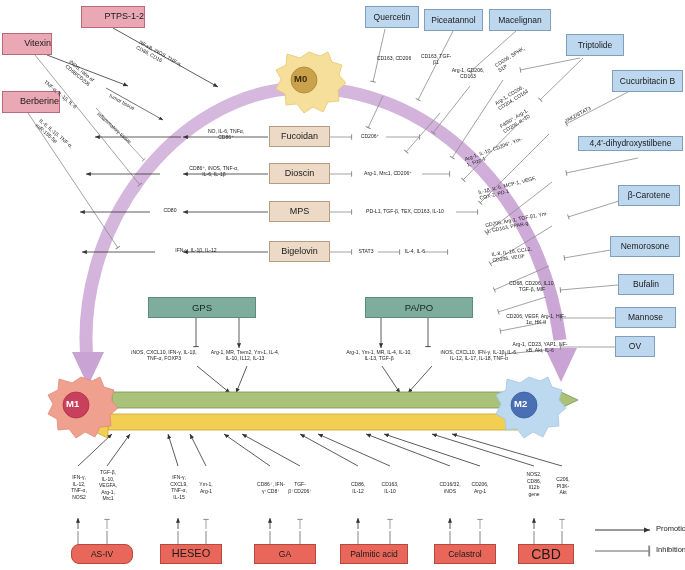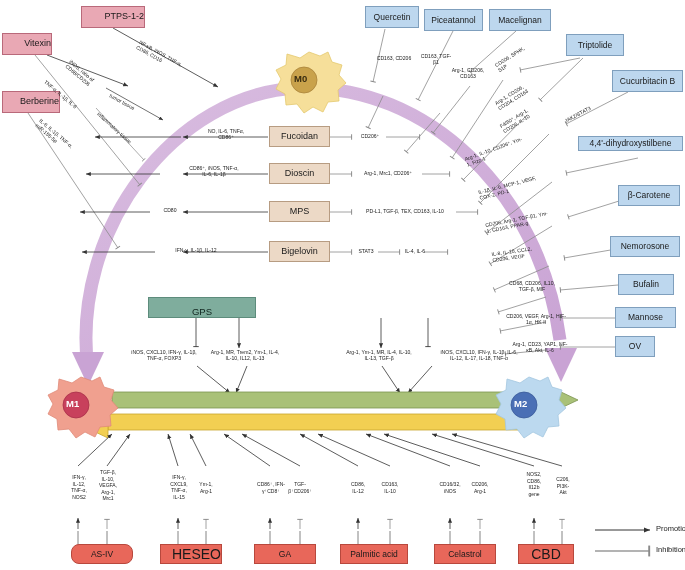--- a/index.html
+++ b/index.html
@@ -14,7 +14,7 @@
   .pink{background:#e9a8b4;border-color:#b9697a;color:#1a1a1a;justify-content:flex-end;}
   .blue{background:#bdd7ee;border-color:#7f9fbd;color:#1a1a1a;}
   .tan{background:#ecd9c6;border-color:#b79c82;color:#1a1a1a;}
-  .green{background:#7fad9d;border-color:#5d8c7c;color:#11261f;align-items:flex-end;}
+  .green{background:#7fad9d;border-color:#5d8c7c;color:#11261f;}
   .red{background:#e8675a;border-color:#b8483d;color:#1a1a1a;}
 
   .lbl{position:absolute;font-size:5.1px;line-height:1.25;color:#222;

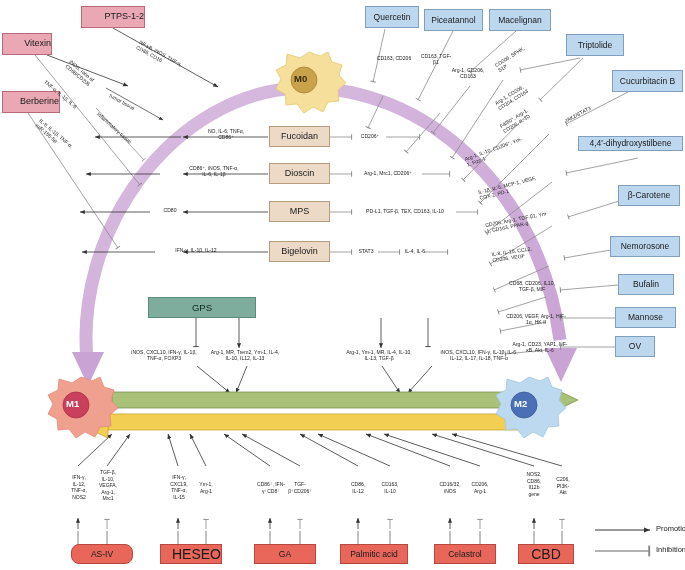--- a/index.html
+++ b/index.html
@@ -317,6 +317,9 @@
 
 <div class="node green" style="left:148px;top:297px;width:108px;height:21px;font-size:9.5px;">
   <span>GPS</span>
+    </div>
+<div class="node green" style="left:365px;top:297px;width:108px;height:21px;font-size:9.5px;">
+  <span>PA/PO</span>
     </div>
 
 <div class="lbl" style="left:116px;top:349px;width:96px;">iNOS, CXCL10, IFN-γ, IL-1β,

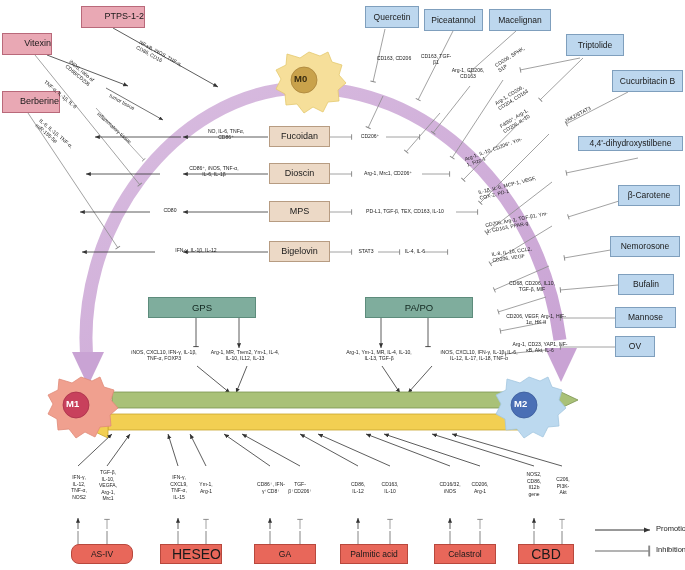--- a/index.html
+++ b/index.html
@@ -369,7 +369,7 @@
 <div class="node red" style="left:71px;top:544px;width:62px;height:20px;font-size:8.5px;border-radius:8px;">
   <span>AS-IV</span>
     </div>
-<div class="node red" style="left:160px;top:544px;width:62px;height:20px;font-size:14px;justify-content:flex-end;">
+<div class="node red" style="left:160px;top:544px;width:62px;height:20px;font-size:11px;">
   <span>HESEO</span>
     </div>
 <div class="node red" style="left:254px;top:544px;width:62px;height:20px;font-size:8.5px;">

